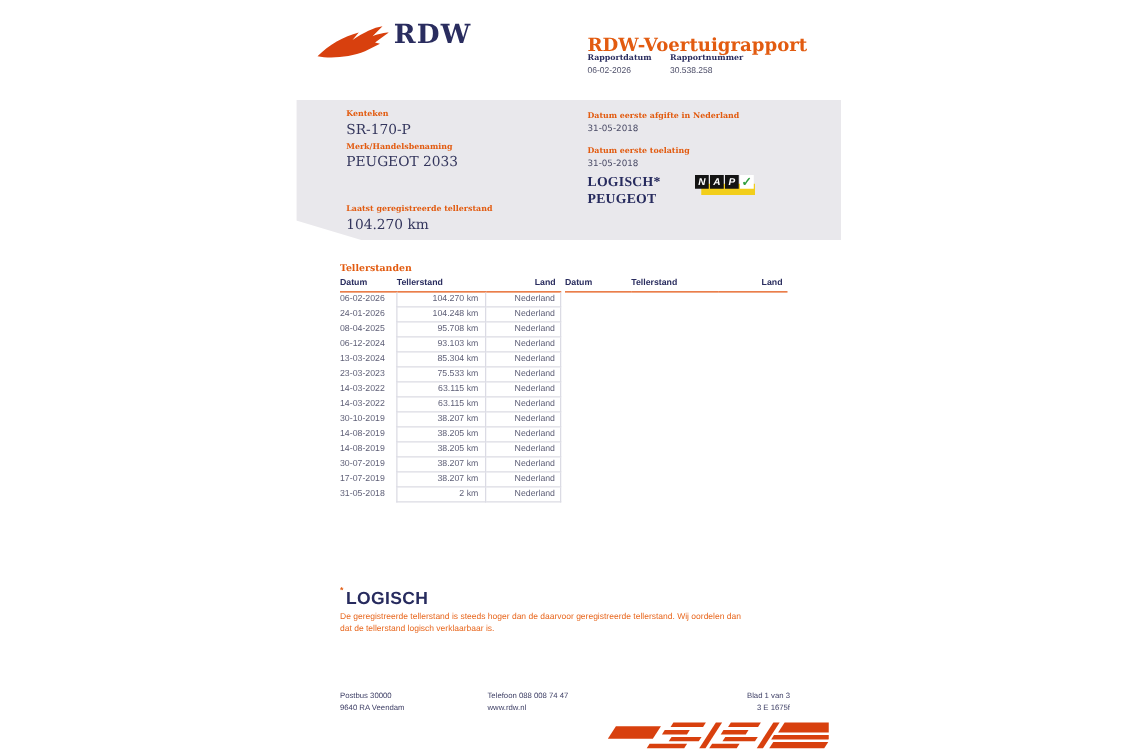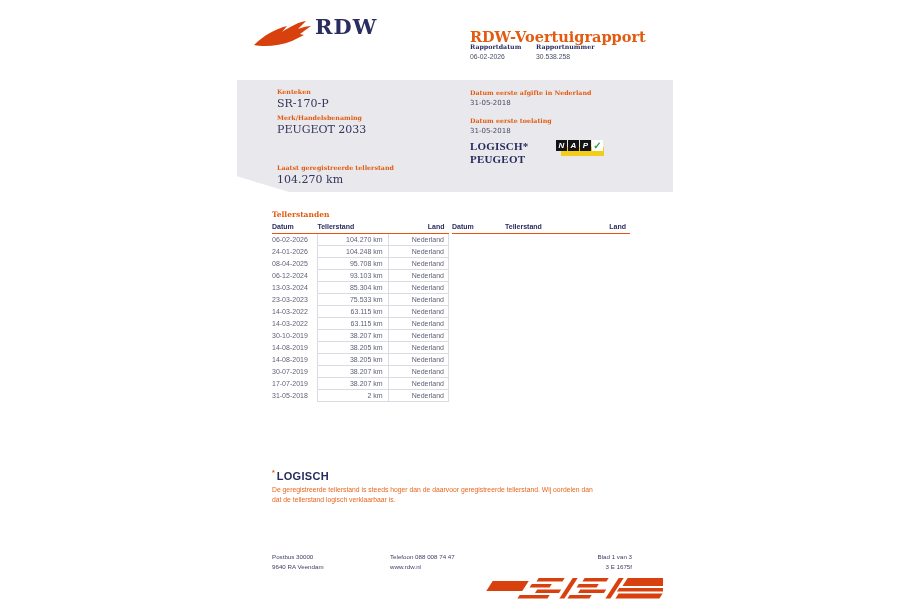--- a/index.html
+++ b/index.html
@@ -88,7 +88,7 @@
   .footnote{position:absolute;left:35px;top:470px;width:332px;}
   .fn-head{display:flex;align-items:flex-start;}
   .fn-marker{color:#E25B10;font-size:7px;font-weight:bold;margin-right:2px;margin-top:-1px;}
-  .fn-title{font-weight:bold;font-size:11px;color:#272B5E;letter-spacing:.3px;}
+  .fn-title{font-weight:bold;font-size:14px;color:#272B5E;letter-spacing:.3px;}
   .fn-text{margin-top:3px;font-size:6.8px;line-height:9.5px;color:#E8671E;}
 
   

